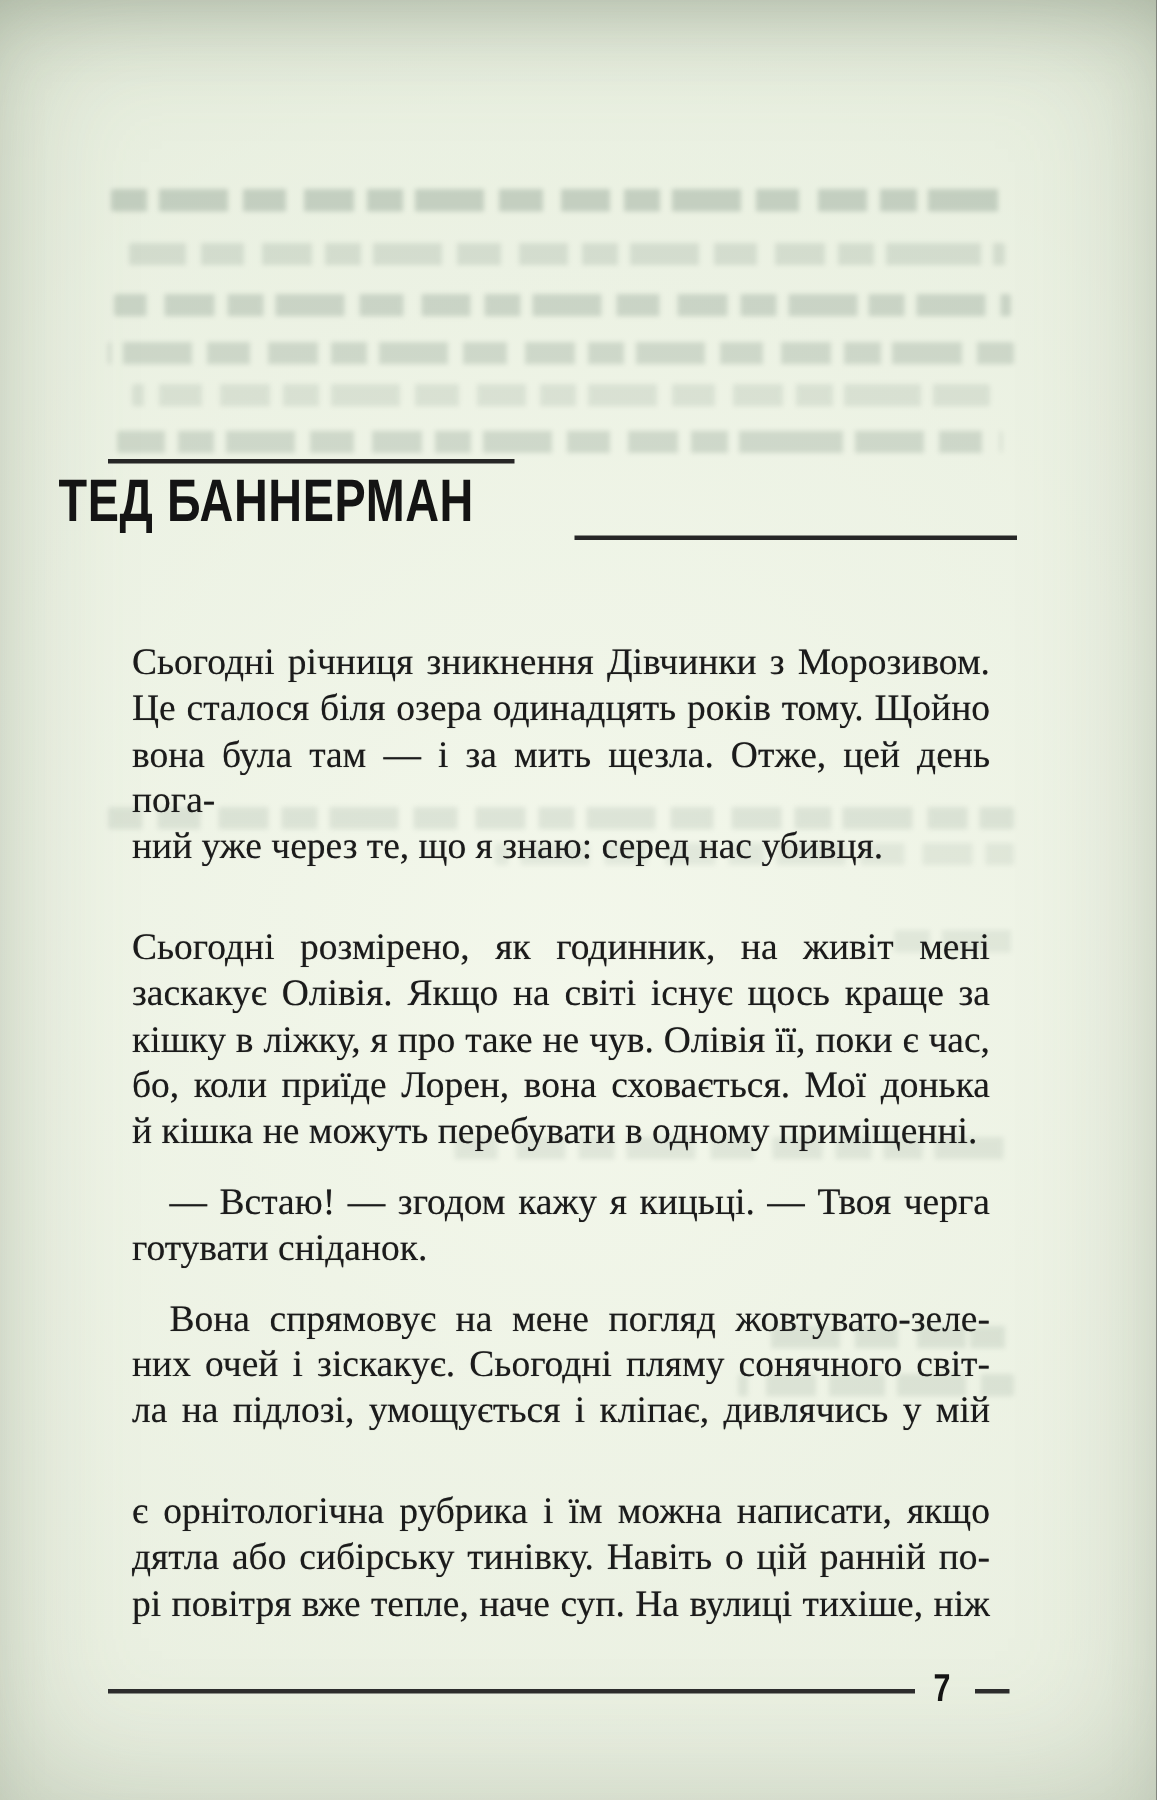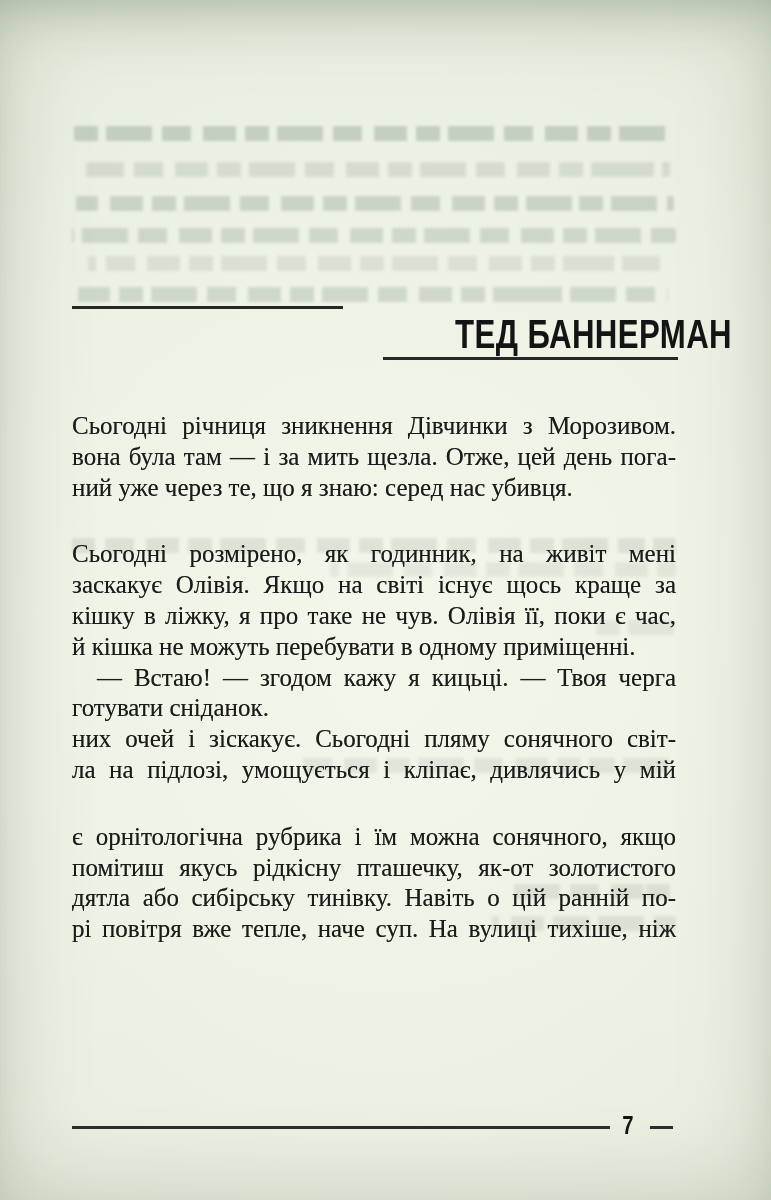--- a/index.html
+++ b/index.html
@@ -40,7 +40,7 @@
     position: absolute;
     top: 314px; left: 0; right: 0;
     margin: 0;
-    text-align: right;
+    text-align: left;
     font-family: "Liberation Sans", "DejaVu Sans", sans-serif;
     font-weight: bold;
     font-size: 40px;

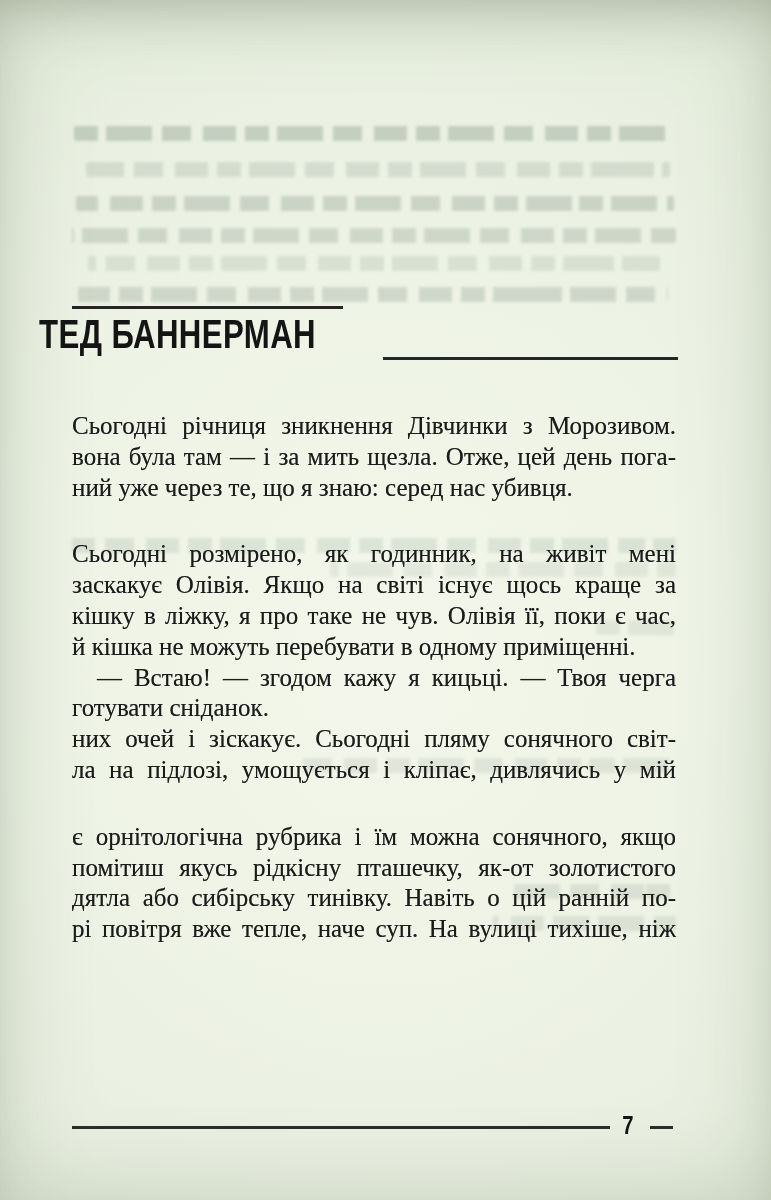--- a/index.html
+++ b/index.html
@@ -60,7 +60,7 @@
     left: 72px; top: 411px;
     width: 604px;
   }
-  .para { margin: 0; }
+  .para { margin: 16px; }
   .para.gap { margin-top: 36px; }
   .line {
     font-size: 25px;

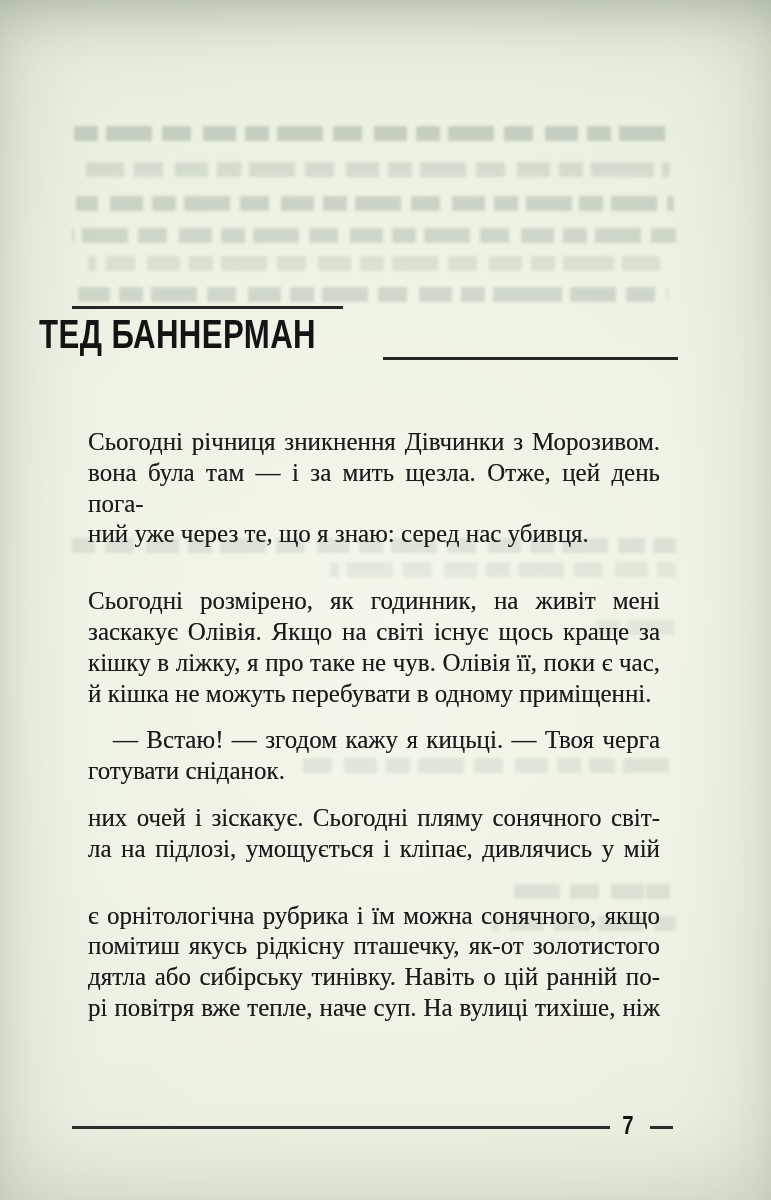--- a/index.html
+++ b/index.html
@@ -126,6 +126,7 @@
   <div class="page-body" id="body-text">
       <div class="para">
         <div class="line">Сьогодні річниця зникнення Дівчинки з Морозивом.</div>
+        <div class="line">Це сталося біля озера одинадцять років тому. Щойно</div>
         <div class="line">вона була там — і за мить щезла. Отже, цей день пога-</div>
         <div class="line lastline">ний уже через те, що я знаю: серед нас убивця.</div>
       </div>

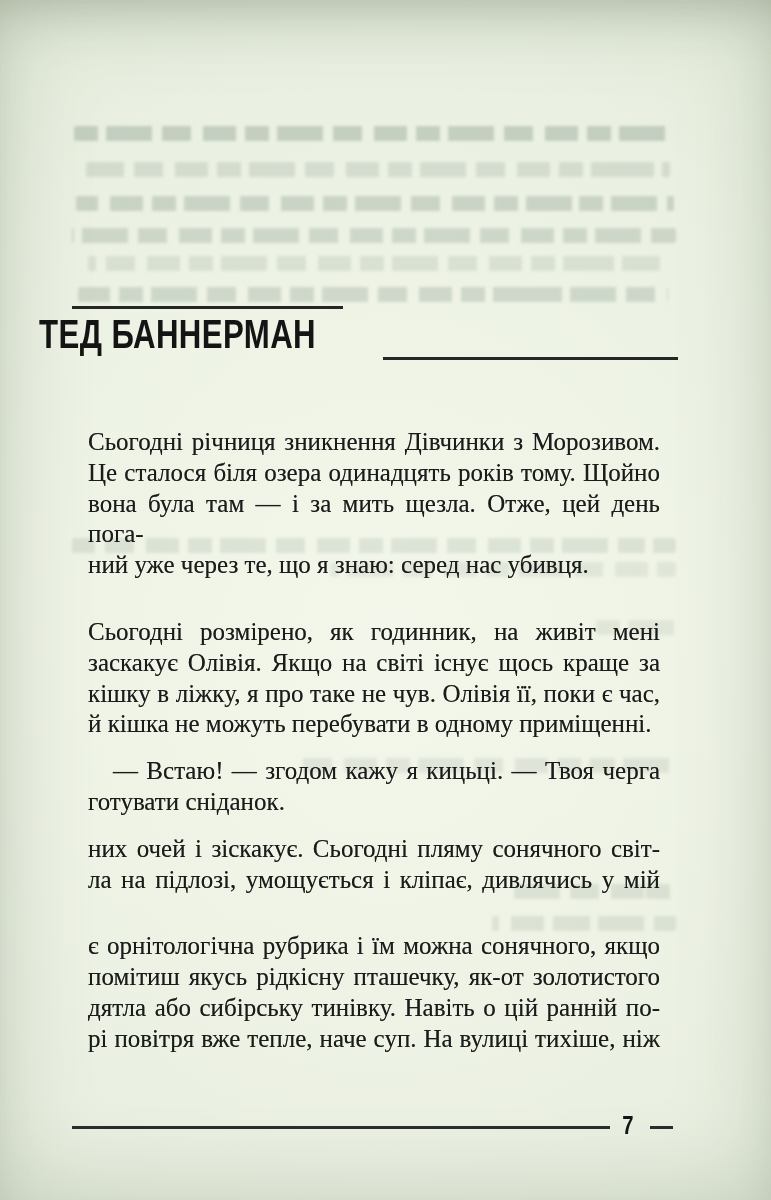--- a/index.html
+++ b/index.html
@@ -134,6 +134,7 @@
         <div class="line">Сьогодні розмірено, як годинник, на живіт мені</div>
         <div class="line">заскакує Олівія. Якщо на світі існує щось краще за</div>
         <div class="line">кішку в ліжку, я про таке не чув. Олівія її, поки є час,</div>
+        <div class="line">бо, коли приїде Лорен, вона сховається. Мої донька</div>
         <div class="line lastline">й кішка не можуть перебувати в одному приміщенні.</div>
       </div>
       <div class="para">

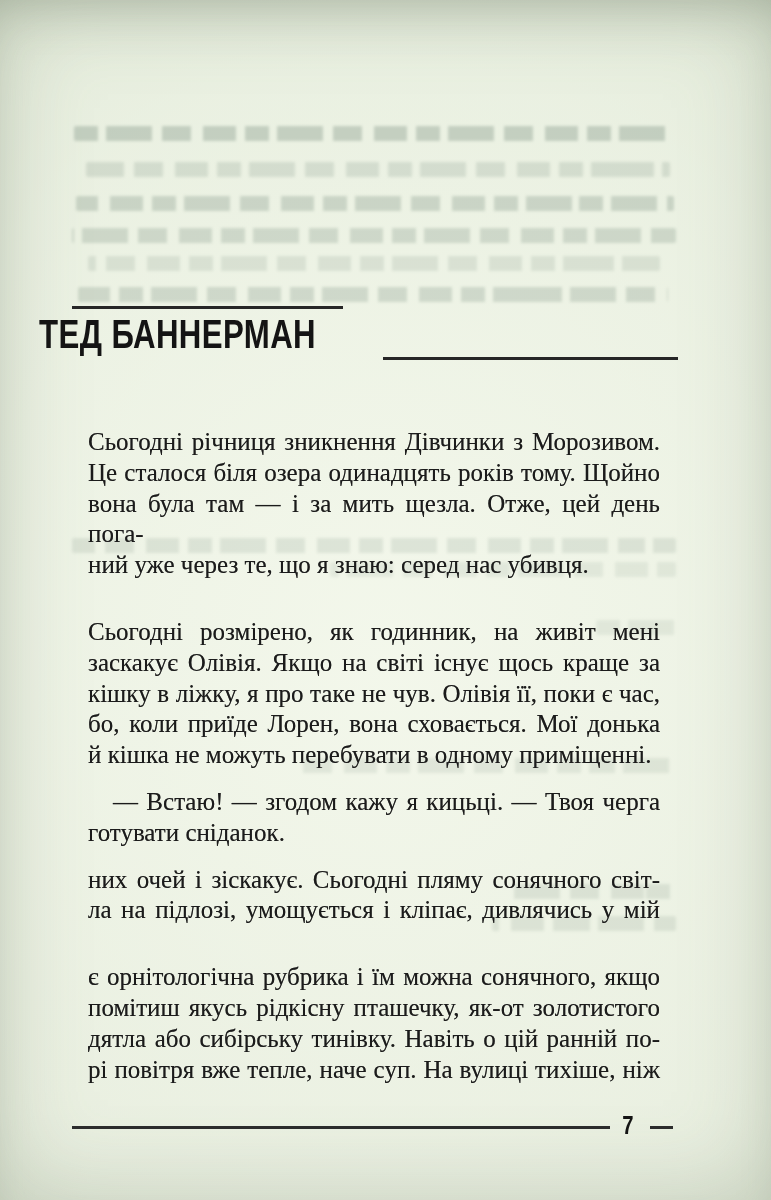--- a/index.html
+++ b/index.html
@@ -142,6 +142,7 @@
         <div class="line lastline">готувати сніданок.</div>
       </div>
       <div class="para">
+        <div class="line indent">Вона спрямовує на мене погляд жовтувато-зеле-</div>
         <div class="line">них очей і зіскакує. Сьогодні пляму сонячного світ-</div>
         <div class="line">ла на підлозі, умощується і кліпає, дивлячись у мій</div>
       </div>

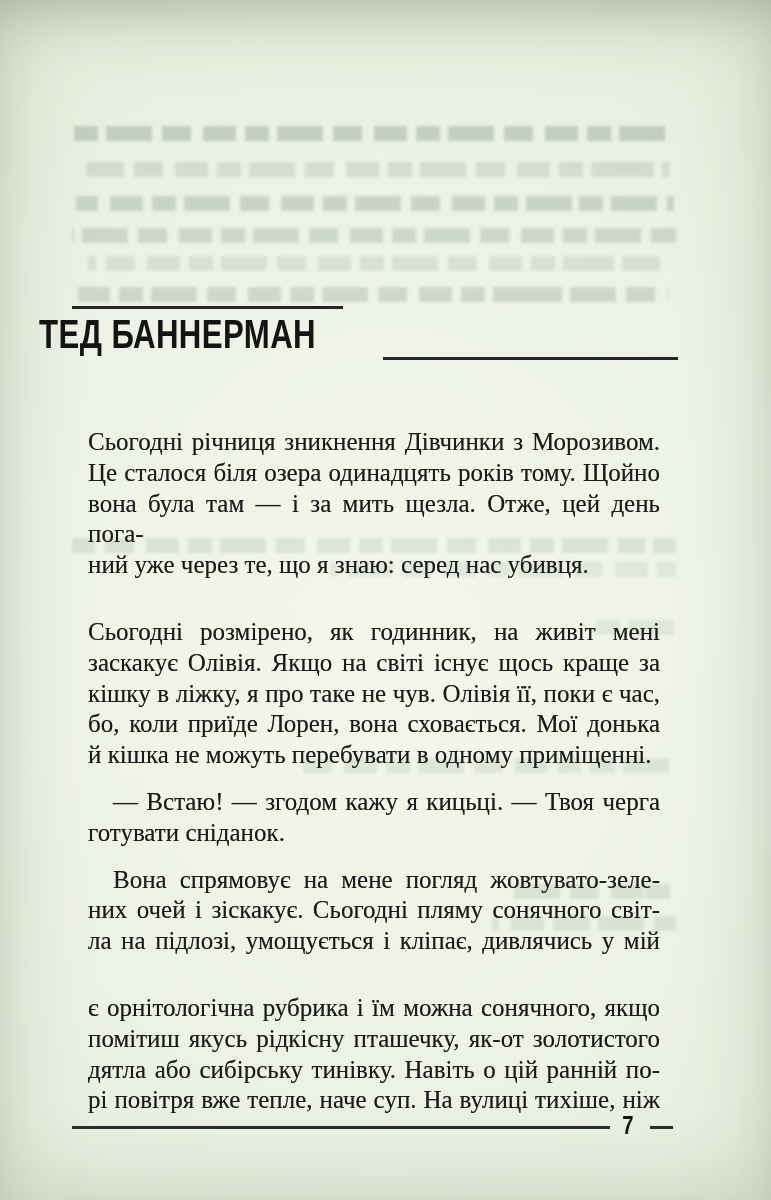--- a/index.html
+++ b/index.html
@@ -147,7 +147,7 @@
         <div class="line">ла на підлозі, умощується і кліпає, дивлячись у мій</div>
       </div>
       <div class="para gap">
-        <div class="line">є орнітологічна рубрика і їм можна сонячного, якщо</div>
+        <div class="line">є орнітологічна рубрика і їм можна написати, якщо</div>
         <div class="line">помітиш якусь рідкісну пташечку, як-от золотистого</div>
         <div class="line">дятла або сибірську тинівку. Навіть о цій ранній по-</div>
         <div class="line">рі повітря вже тепле, наче суп. На вулиці тихіше, ніж</div>

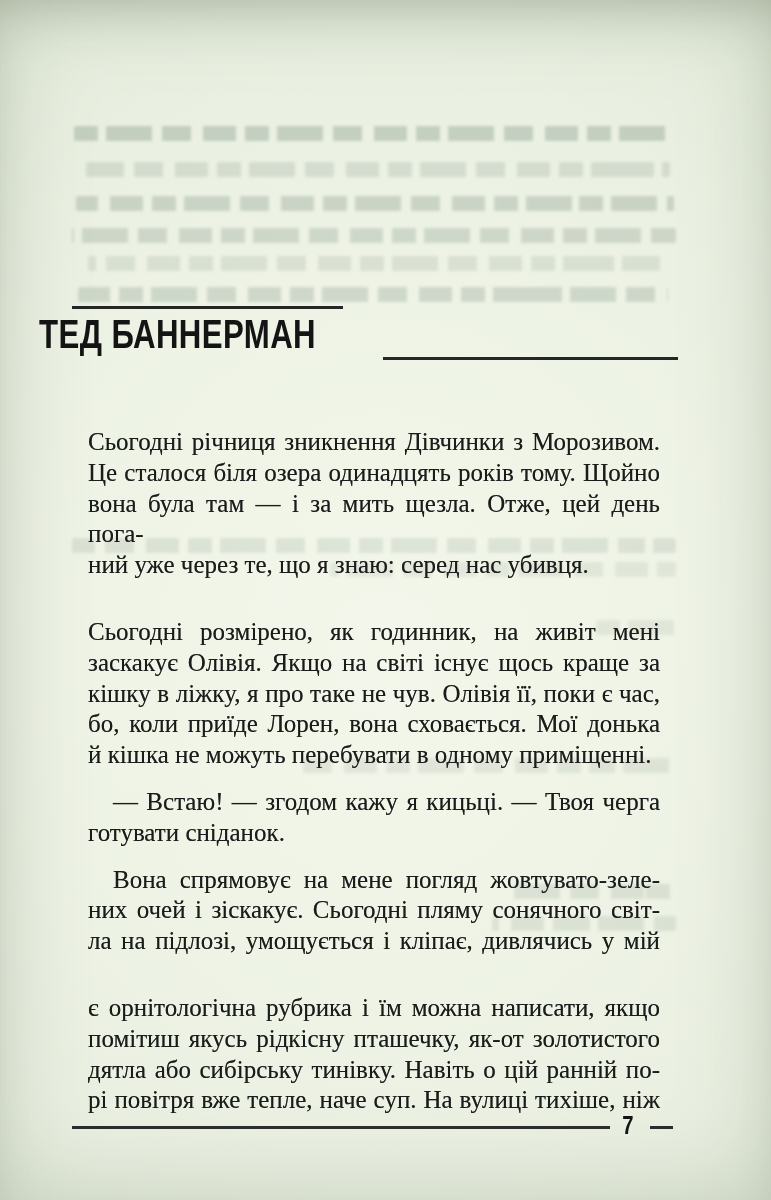--- a/index.html
+++ b/index.html
@@ -148,7 +148,6 @@
       </div>
       <div class="para gap">
         <div class="line">є орнітологічна рубрика і їм можна написати, якщо</div>
-        <div class="line">помітиш якусь рідкісну пташечку, як-от золотистого</div>
         <div class="line">дятла або сибірську тинівку. Навіть о цій ранній по-</div>
         <div class="line">рі повітря вже тепле, наче суп. На вулиці тихіше, ніж</div>
       </div>

